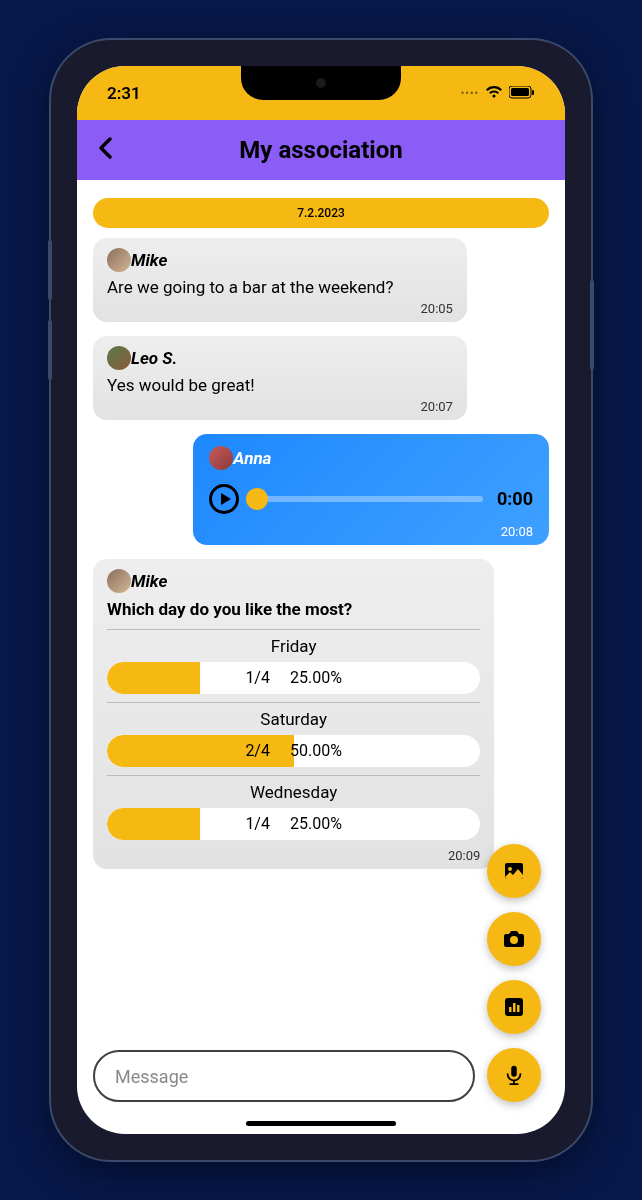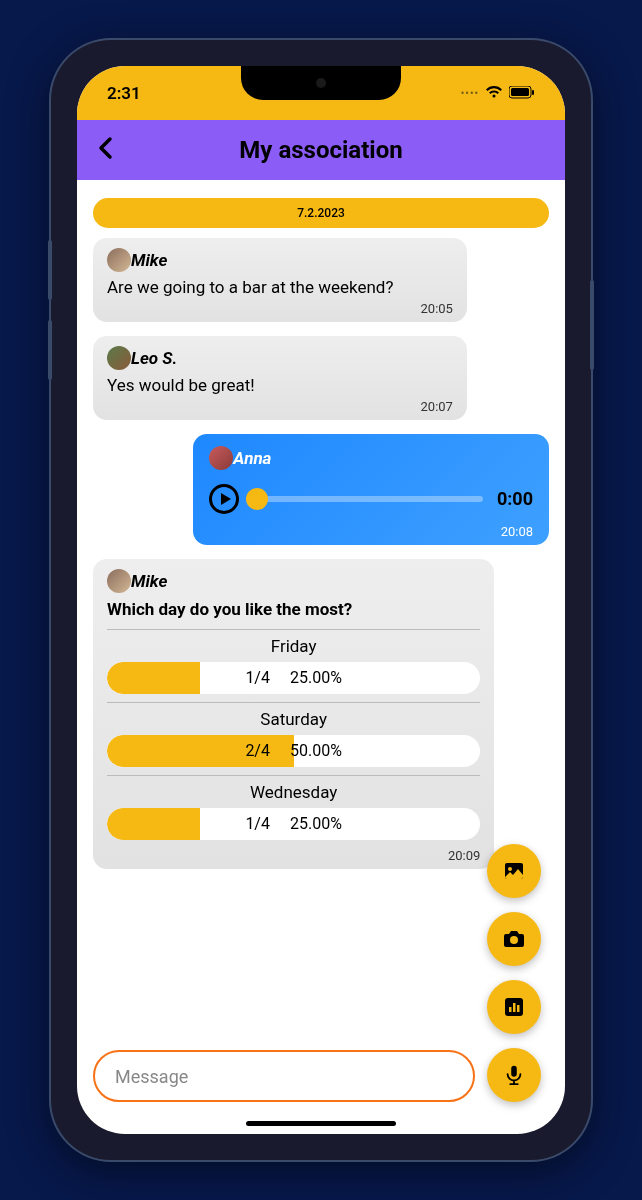--- a/index.html
+++ b/index.html
@@ -210,7 +210,7 @@
   left: 16px;
   right: 90px;
   height: 52px;
-  border: 2px solid #f97316;
+  border: 2px solid #404040;
   border-radius: 26px;
   display: flex;
   align-items: center;

